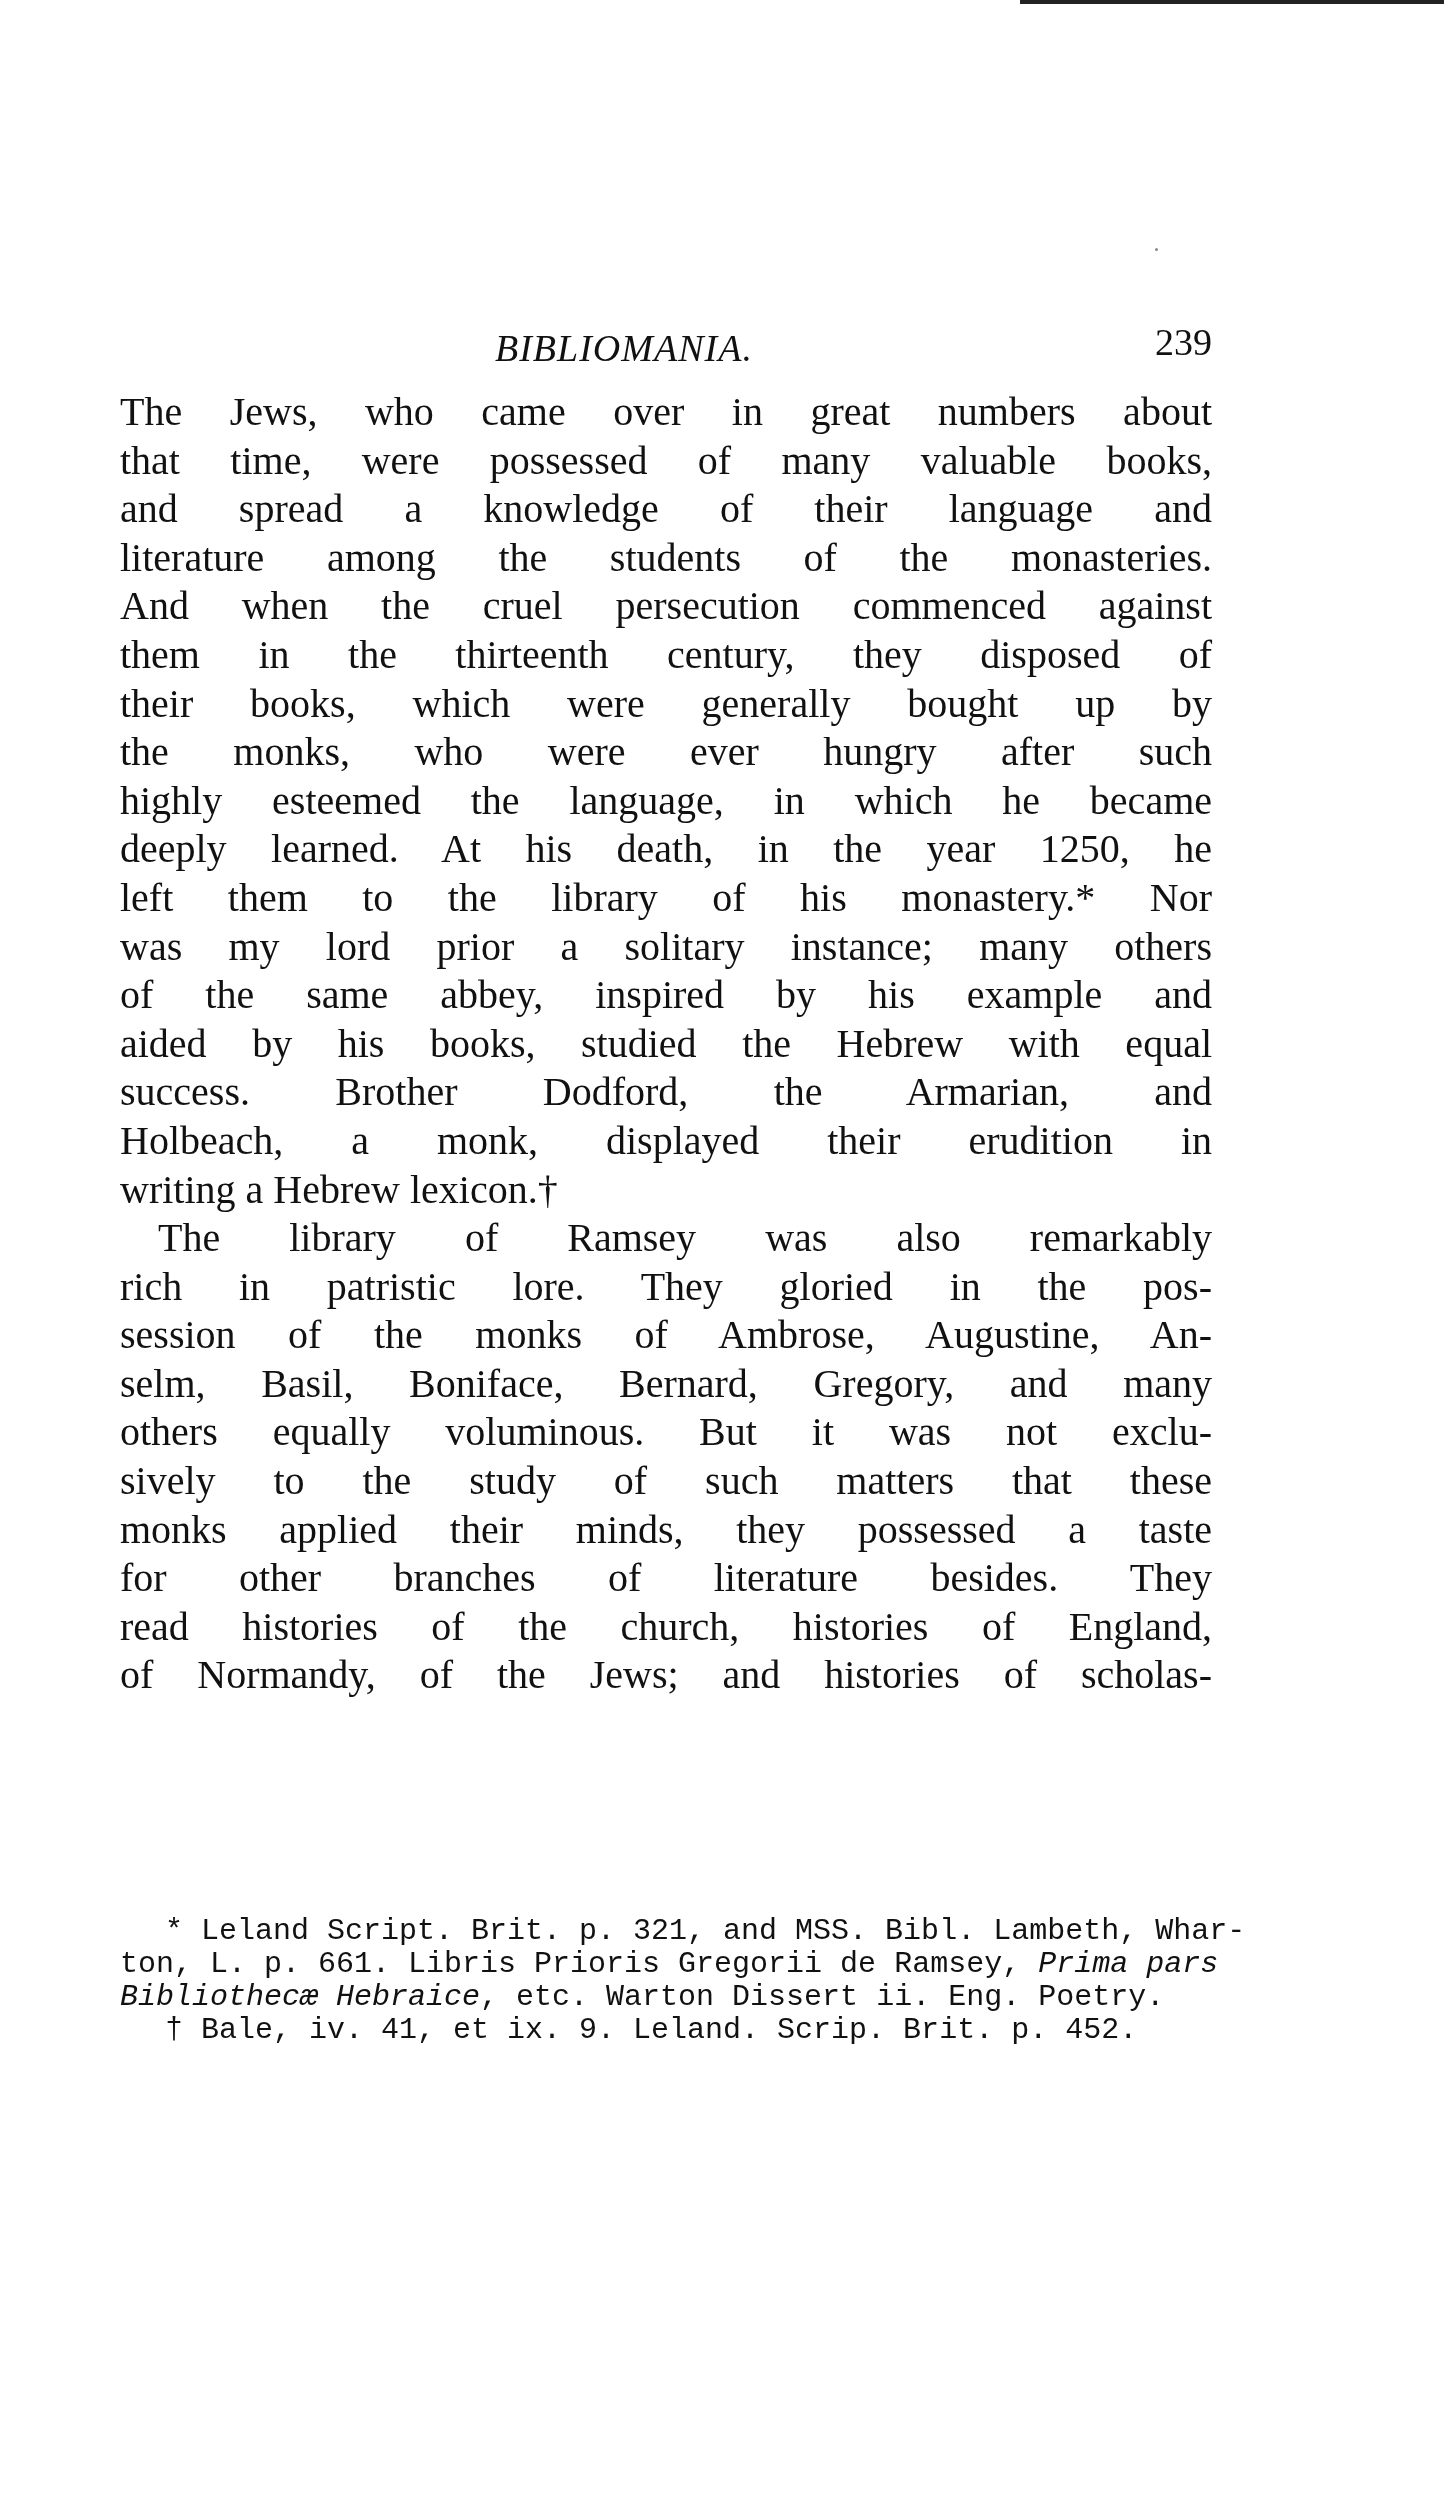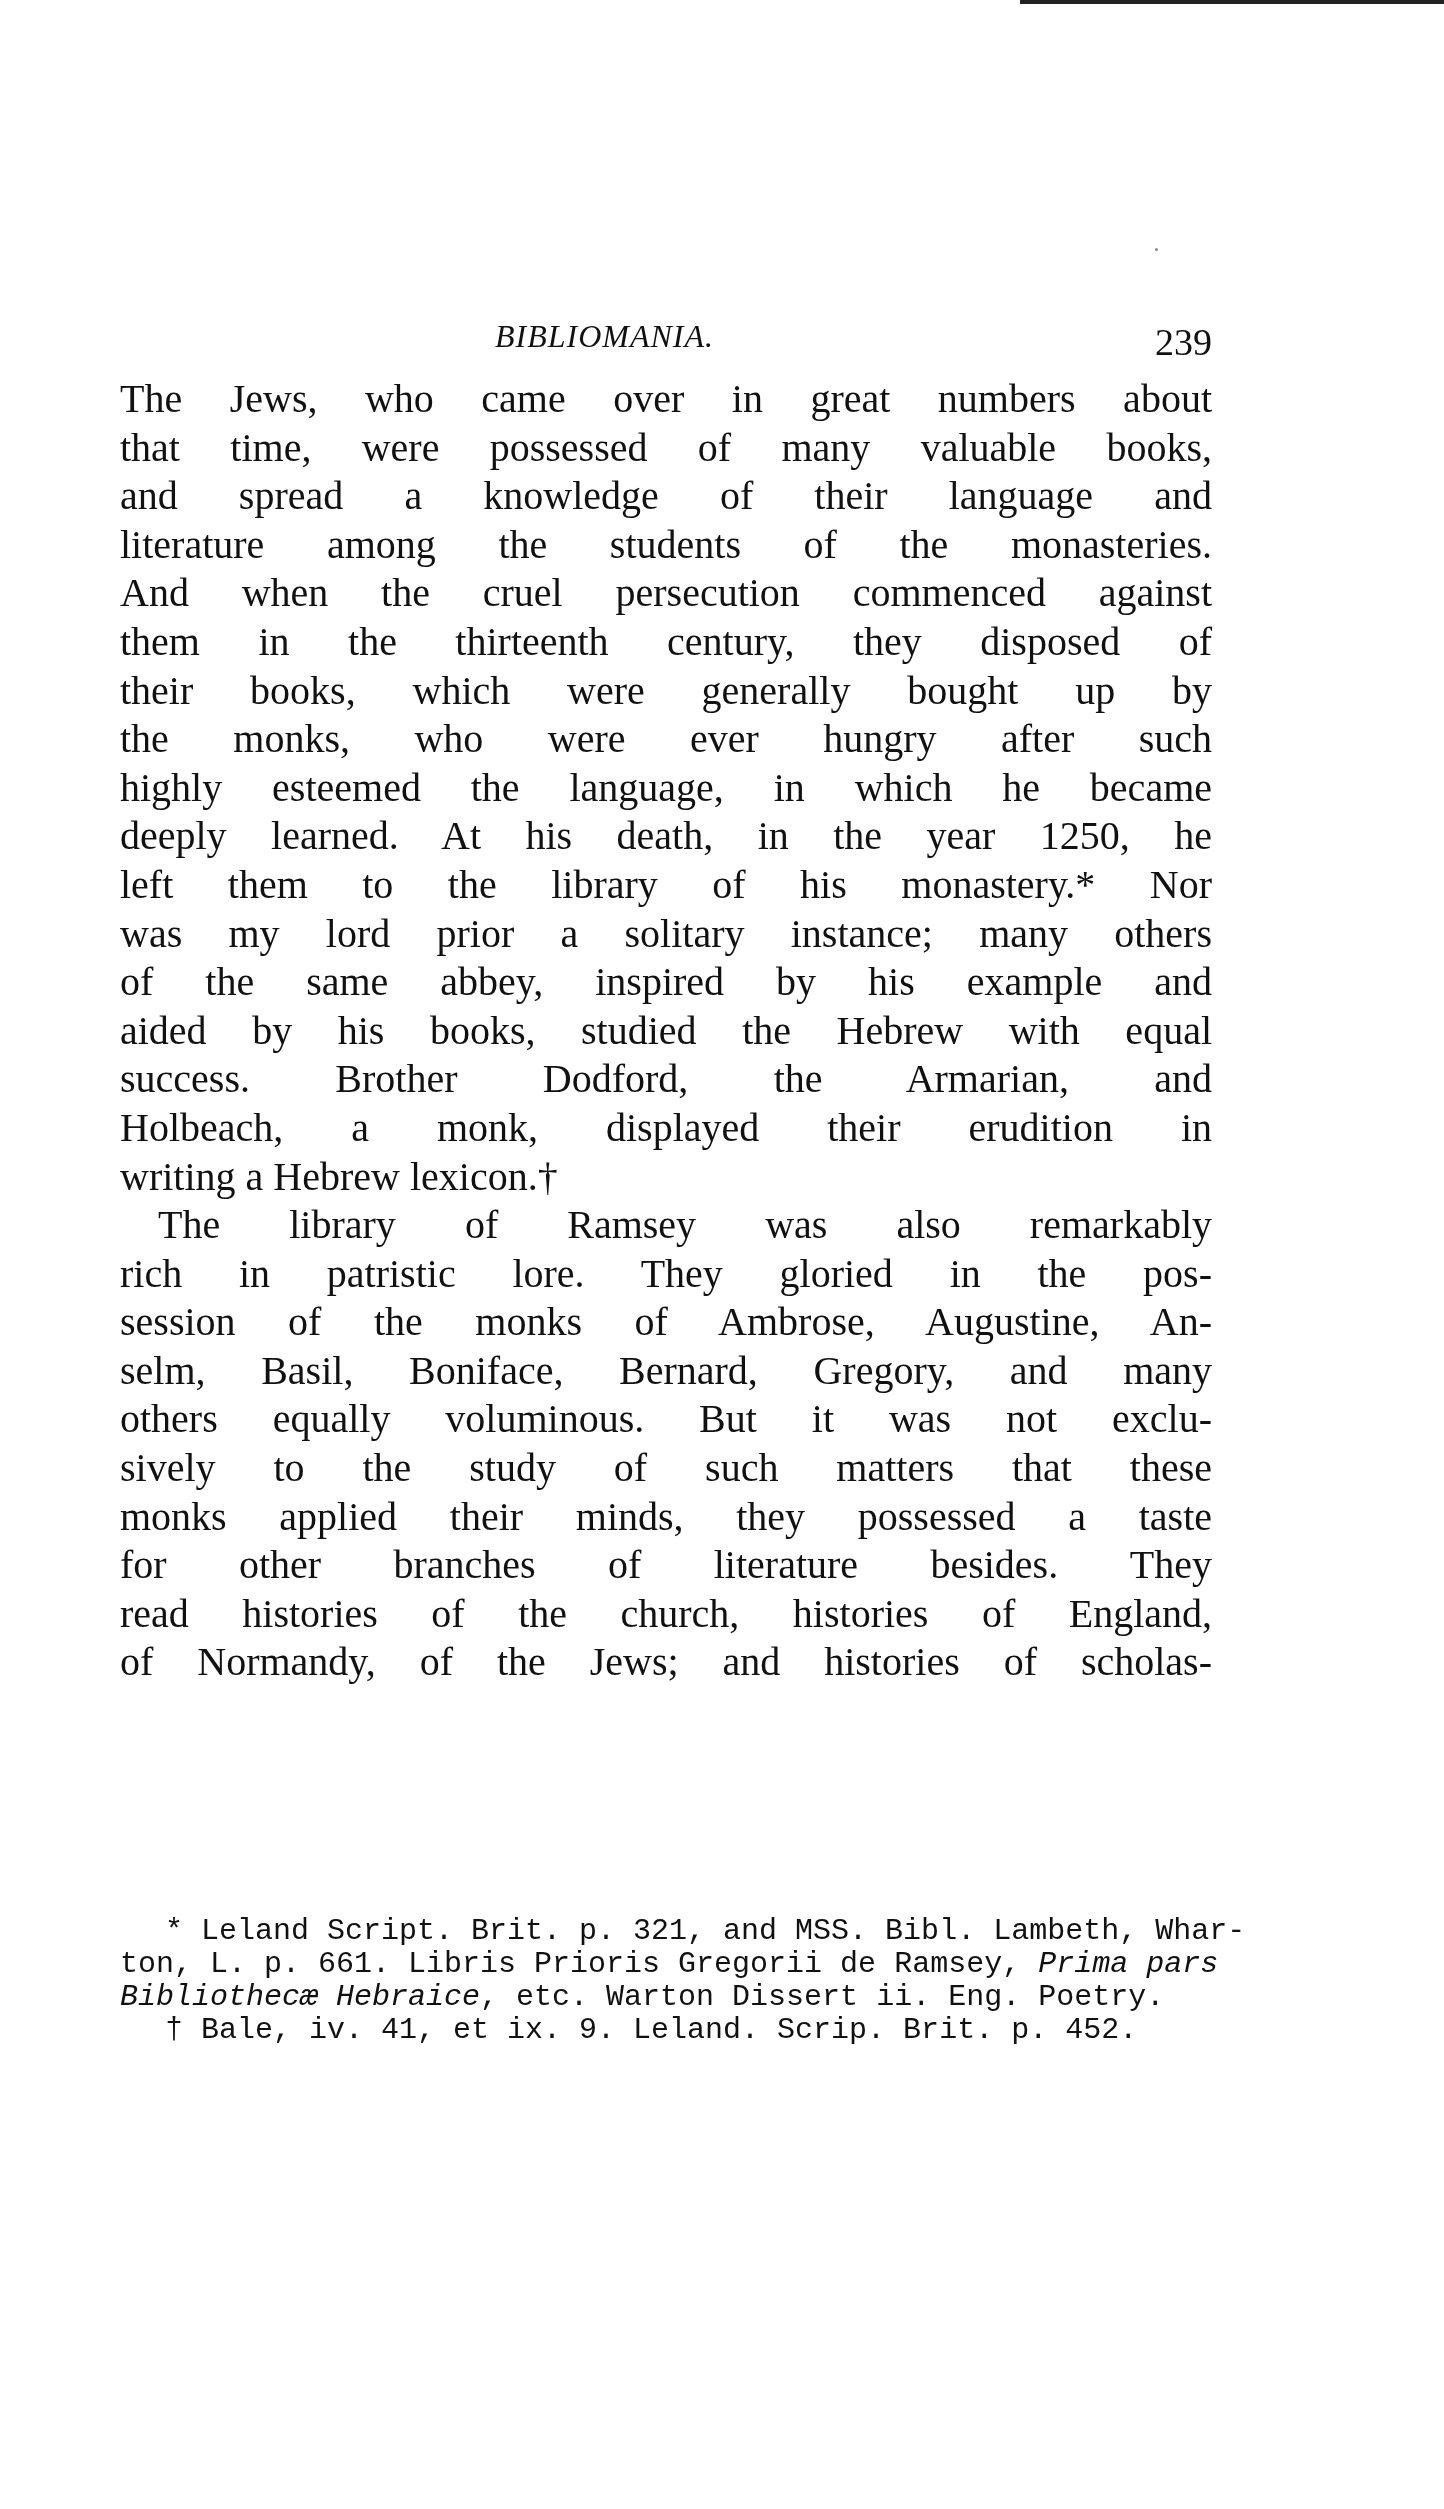--- a/index.html
+++ b/index.html
@@ -7,7 +7,7 @@
          font-family:"Liberation Serif", "DejaVu Serif", serif; color:#111; }
   .topedge { position:absolute; top:0; left:1020px; width:424px; height:4px; background:#222; }
   .header { position:absolute; top:318px; left:120px; width:1092px; height:60px; }
-  .running-title { position:absolute; left:375px; top:0; font-style:italic; font-size:32px; letter-spacing:1px; }
+  .running-title { position:absolute; left:375px; top:8px; font-style:italic; font-size:38px; letter-spacing:1px; }
   .page-number { position:absolute; right:0; top:2px; font-size:38px; }
   .body { position:absolute; top:375px; left:120px; width:1092px; font-size:40px; line-height:48.6px; }
   .line { display:block; white-space:nowrap; text-align:justify; text-align-last:justify; height:48.6px; }

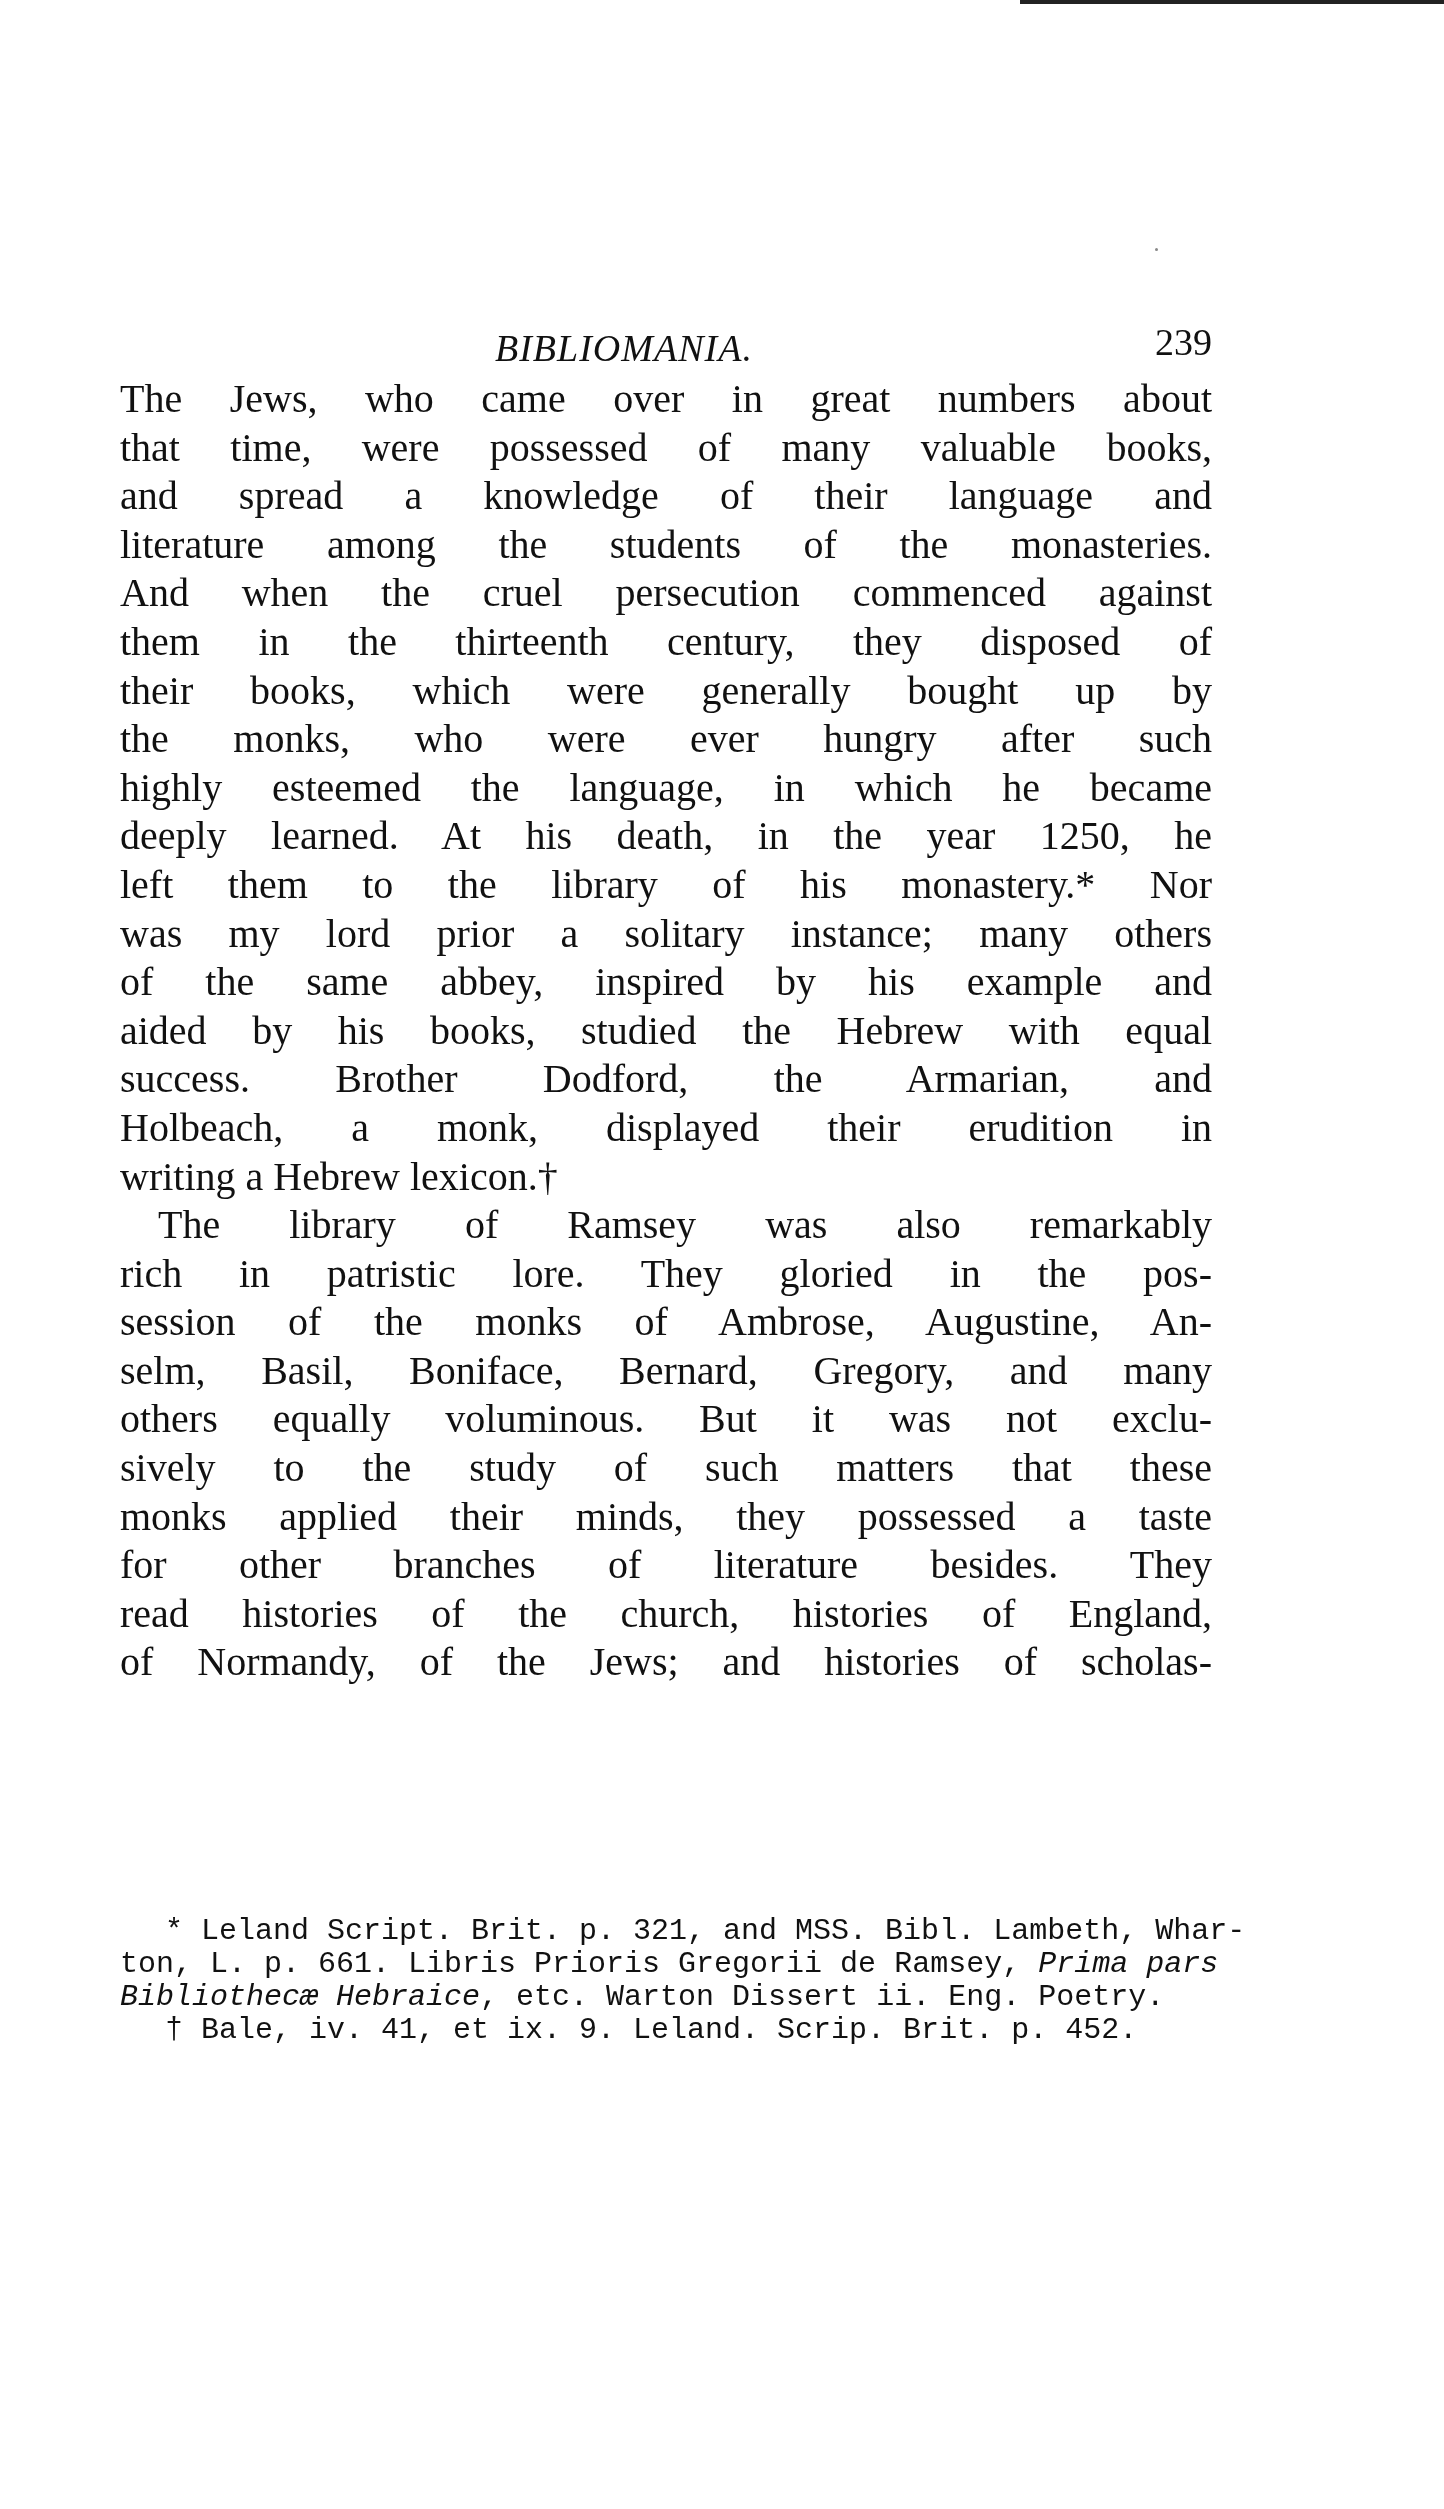--- a/index.html
+++ b/index.html
@@ -9,7 +9,7 @@
   .header { position:absolute; top:318px; left:120px; width:1092px; height:60px; }
   .running-title { position:absolute; left:375px; top:8px; font-style:italic; font-size:38px; letter-spacing:1px; }
   .page-number { position:absolute; right:0; top:2px; font-size:38px; }
-  .body { position:absolute; top:375px; left:120px; width:1092px; font-size:40px; line-height:48.6px; }
+  .body { position:absolute; top:388px; left:120px; width:1092px; font-size:40px; line-height:48.6px; }
   .line { display:block; white-space:nowrap; text-align:justify; text-align-last:justify; height:48.6px; }
   .line.last { text-align-last:left; }
   .line.indent { padding-left:38px; }

